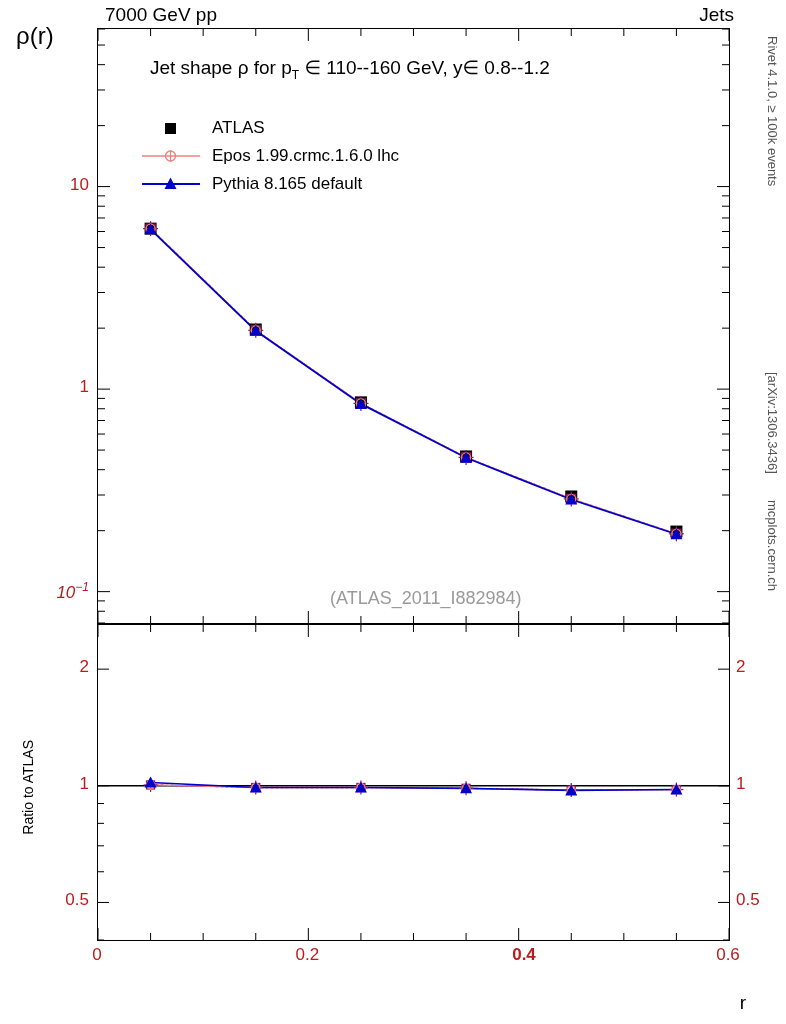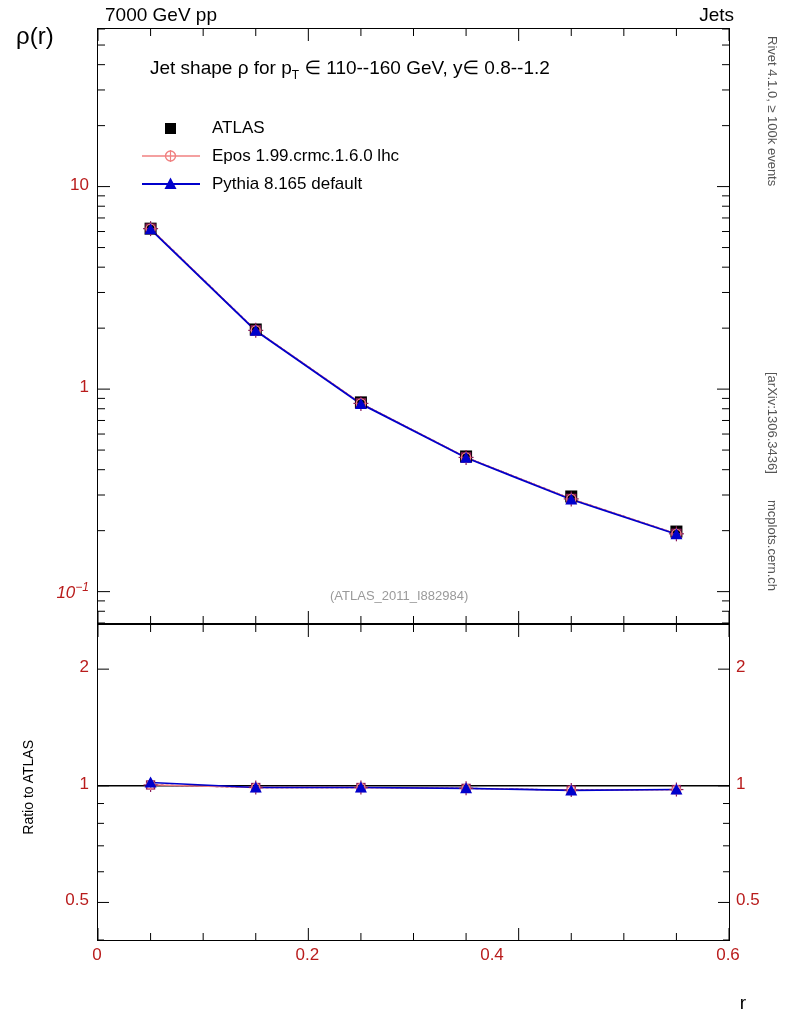--- a/index.html
+++ b/index.html
@@ -136,7 +136,7 @@
     position: absolute;
     left: 330px;
     top: 588px;
-    font-size: 13px;
+    font-size: 18px;
     color: #9a9a9a;
     white-space: nowrap;
   }

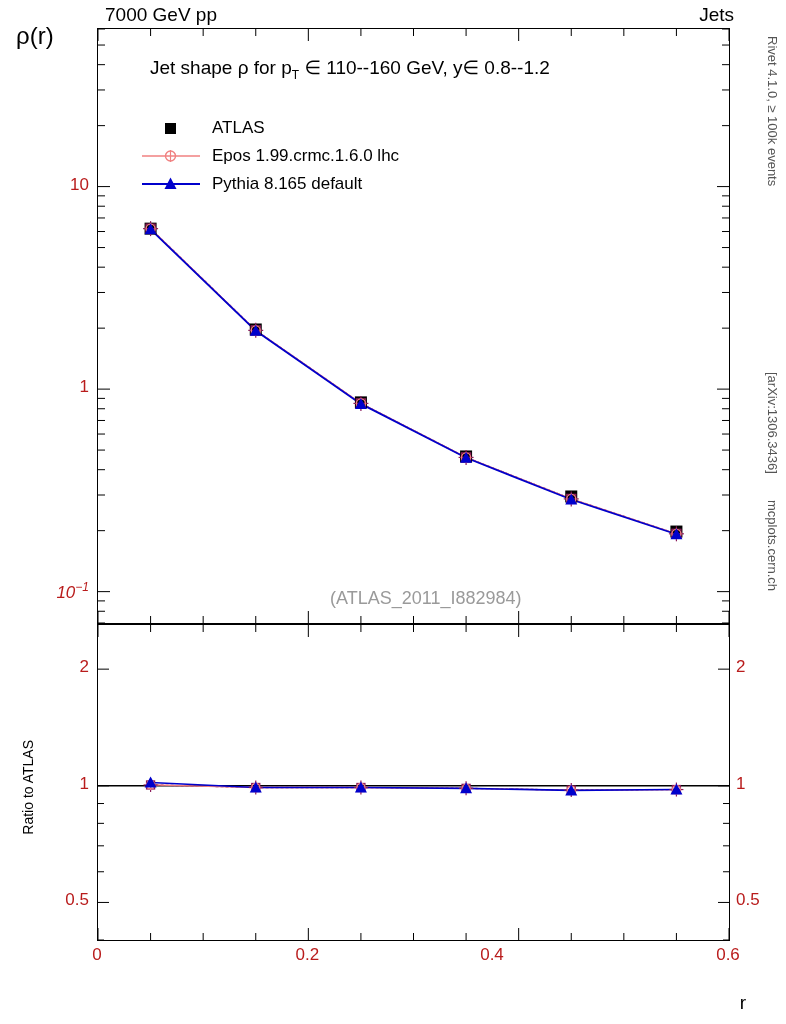--- a/index.html
+++ b/index.html
@@ -506,7 +506,7 @@
       <div class="tick" style="left: 736px; top: 657.152px;">2</div>
       <div class="tick" style="left: 97px; top: 945px; transform: translateX(-50%);">0</div>
       <div class="tick" style="left: 307.333px; top: 945px; transform: translateX(-50%); text-align: center;">0.2</div>
-      <div class="tick" style="left: 492px; top: 945px; transform: translateX(-50%);">0.4</div>
+      <div class="tick" style="left: 524px; top: 945px; transform: translateX(-50%); font-weight: bold;">0.4</div>
       <div class="tick" style="left: 728px; top: 945px; transform: translateX(-50%);">0.6</div>
     </div>
 

